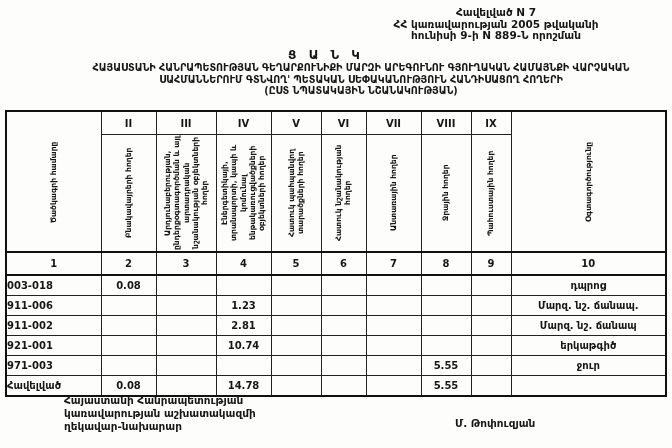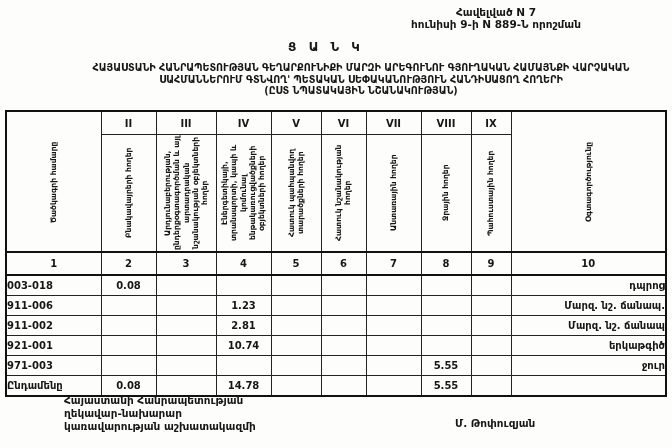--- a/index.html
+++ b/index.html
@@ -71,6 +71,7 @@
 
   <div class="annex">
     <div>Հավելված N 7</div>
+    <div>ՀՀ կառավարության 2005 թվականի</div>
     <div>հունիսի 9-ի N 889-Ն որոշման</div>
   </div>
 

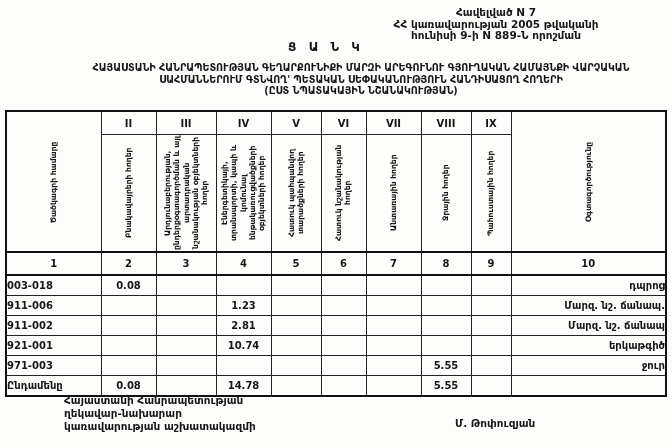--- a/index.html
+++ b/index.html
@@ -18,7 +18,7 @@
   }
   
   .list-word{
-    position:absolute;top:40px;left:0;width:652px;text-align:center;
+    position:absolute;top:48px;left:0;width:652px;text-align:center;
     font-size:12px;font-weight:700;letter-spacing:4px;
   }
   .title{

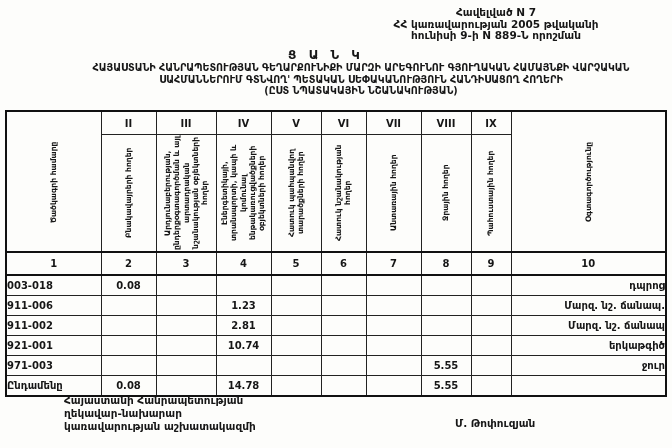--- a/index.html
+++ b/index.html
@@ -52,7 +52,7 @@
   tr.r-data td{height:19px;}
   td.code{padding-left:4px;text-align:left;margin-top:40px;}
   td.val{text-align:center;}
-  td.note{padding-left:3px;text-align:right;font-size:9.5px;}
+  td.note{padding-left:3px;text-align:center;font-size:9.5px;}
   tr.r-total td{border-top:1.5px solid #111;}
   
   .footer{

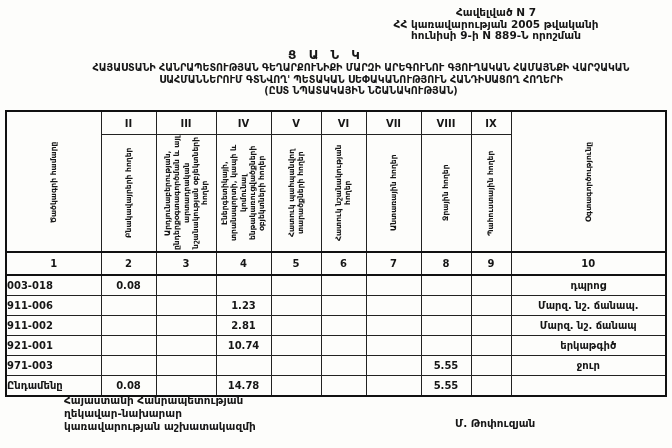--- a/index.html
+++ b/index.html
@@ -212,7 +212,7 @@
       <td class="note">ջուր</td>
     </tr>
     <tr class="r-data r-total">
-      <td class="code">Ընդամենը</td>
+      <td class="code">Հավելված</td>
       <td class="val">0.08</td>
       <td class="val"></td>
       <td class="val">14.78</td>

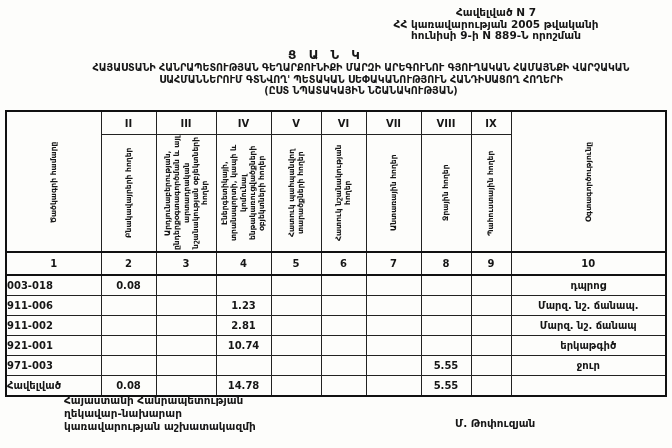--- a/index.html
+++ b/index.html
@@ -228,8 +228,8 @@
 
   <div class="footer">
     <div>Հայաստանի Հանրապետության</div>
+    <div>կառավարության աշխատակազմի</div>
     <div>ղեկավար-նախարար</div>
-    <div>կառավարության աշխատակազմի</div>
   </div>
   <div class="signature">Մ. Թոփուզյան</div>
 

